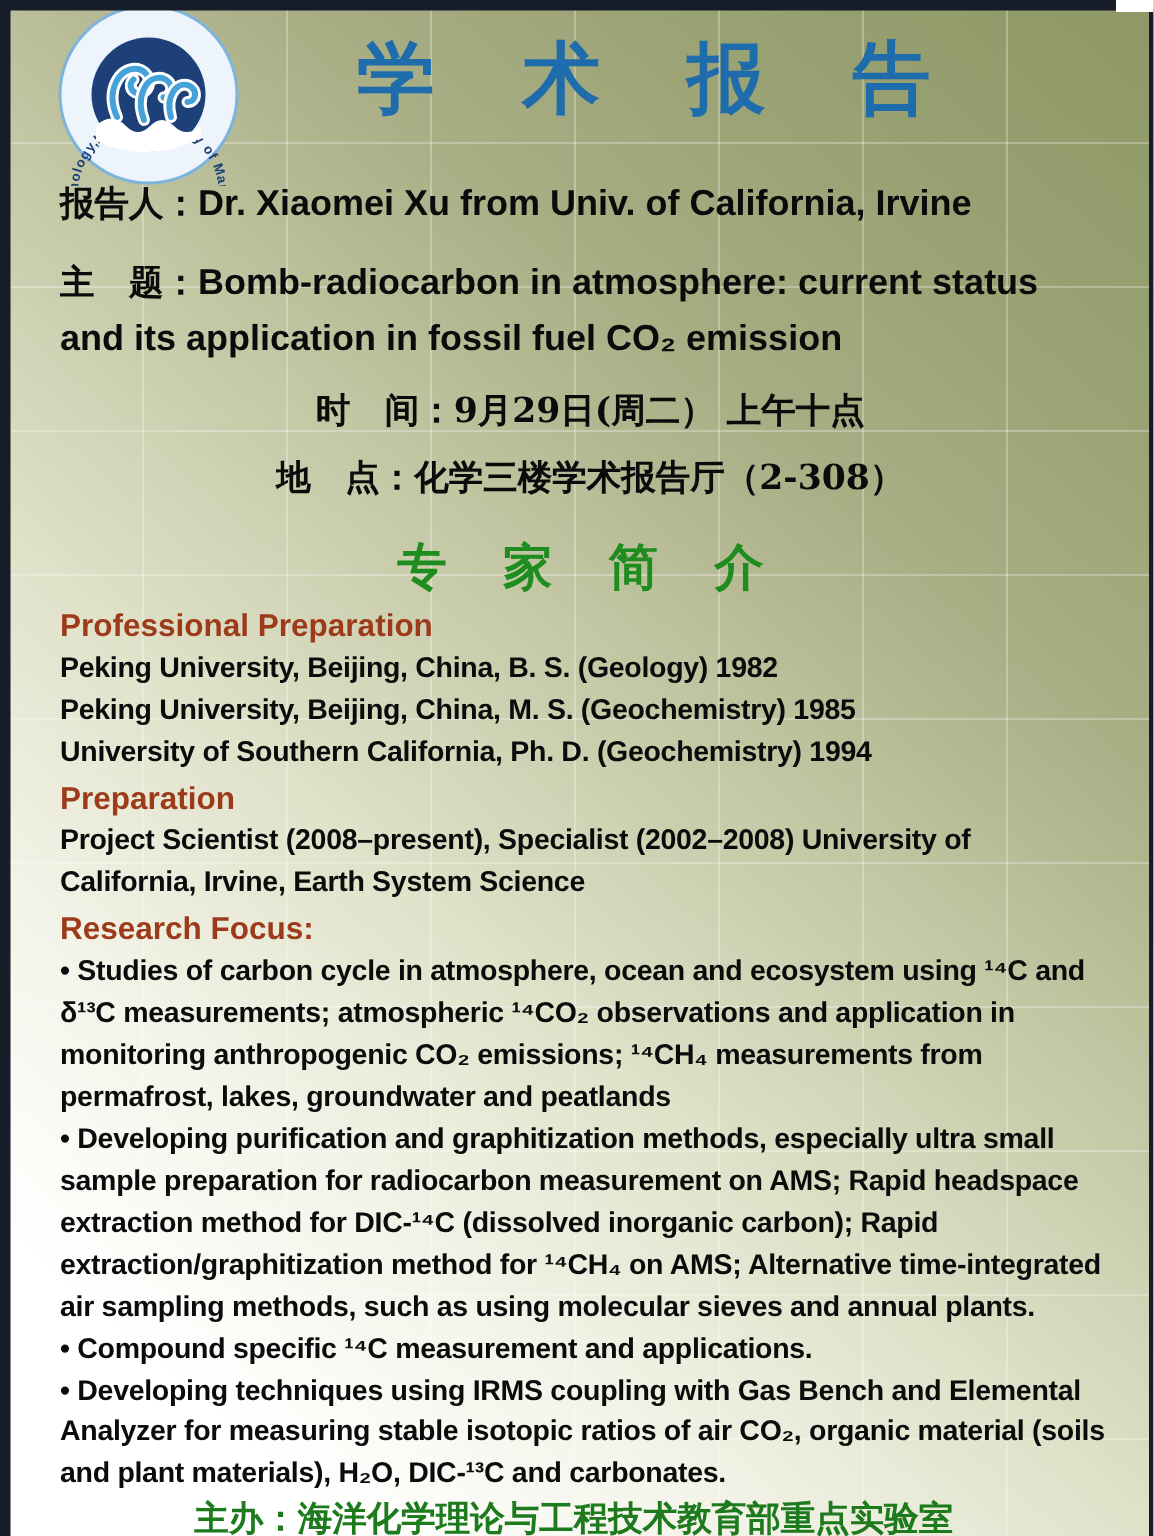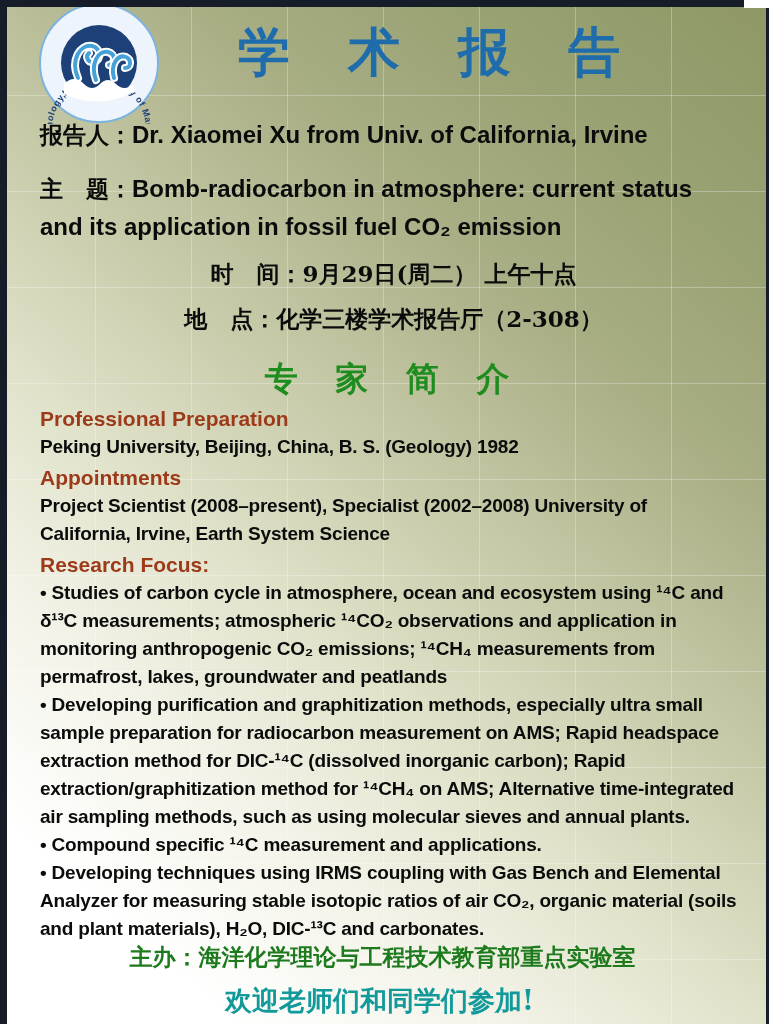--- a/index.html
+++ b/index.html
@@ -100,6 +100,7 @@
 
     <h3 class="section-heading">Professional Preparation</h3>
     <p class="section-line">Peking University, Beijing, China, B. S. (Geology) 1982</p>
+    <p class="section-line">Peking University, Beijing, China, M. S. (Geochemistry) 1985</p>
 
     <h3 class="section-heading">Appointments</h3>
     <p class="section-line">Project Scientist (2008–present), Specialist (2002–2008) University of California, Irvine, Earth System Science</p>

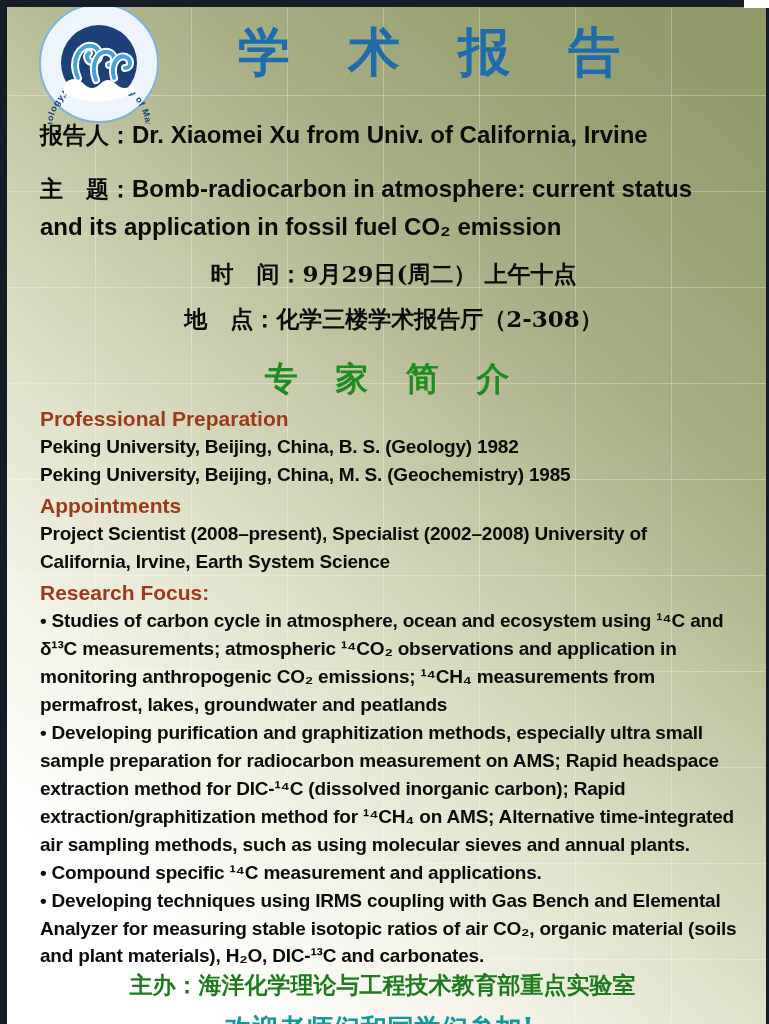--- a/index.html
+++ b/index.html
@@ -101,6 +101,7 @@
     <h3 class="section-heading">Professional Preparation</h3>
     <p class="section-line">Peking University, Beijing, China, B. S. (Geology) 1982</p>
     <p class="section-line">Peking University, Beijing, China, M. S. (Geochemistry) 1985</p>
+    <p class="section-line">University of Southern California, Ph. D. (Geochemistry) 1994</p>
 
     <h3 class="section-heading">Appointments</h3>
     <p class="section-line">Project Scientist (2008–present), Specialist (2002–2008) University of California, Irvine, Earth System Science</p>

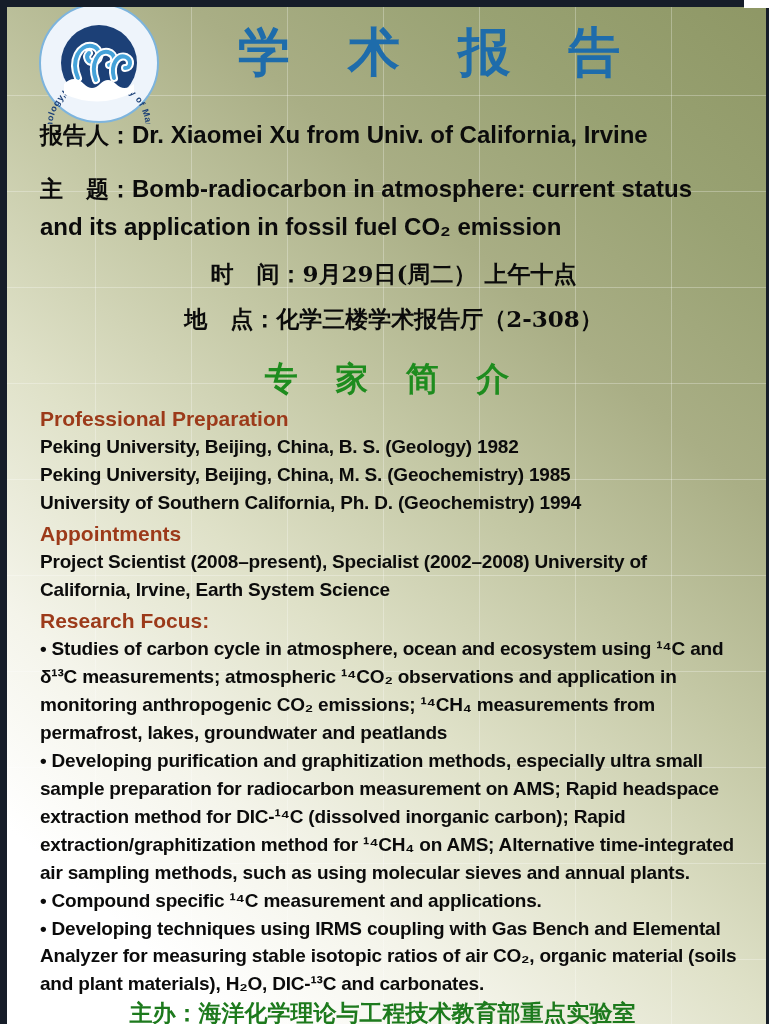--- a/index.html
+++ b/index.html
@@ -103,7 +103,7 @@
     <p class="section-line">Peking University, Beijing, China, M. S. (Geochemistry) 1985</p>
     <p class="section-line">University of Southern California, Ph. D. (Geochemistry) 1994</p>
 
-    <h3 class="section-heading">Appointments</h3>
+    <h3 class="section-heading">Preparation</h3>
     <p class="section-line">Project Scientist (2008–present), Specialist (2002–2008) University of California, Irvine, Earth System Science</p>
 
     <h3 class="section-heading">Research Focus:</h3>

